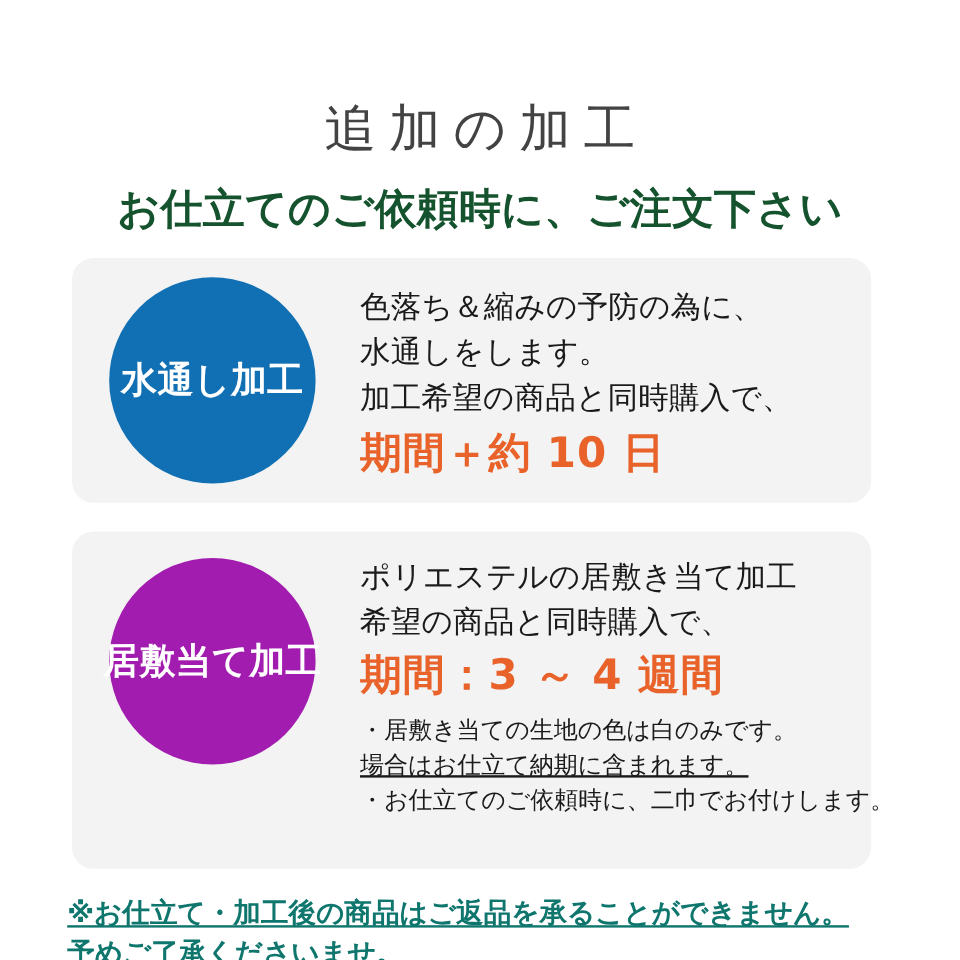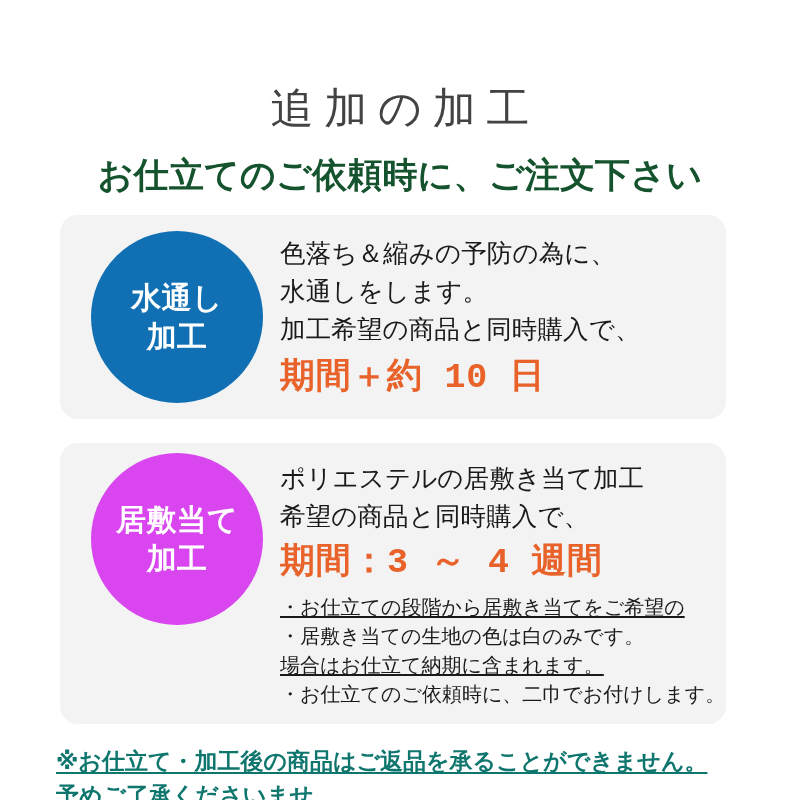--- a/index.html
+++ b/index.html
@@ -88,9 +88,8 @@
 
   .card-body {
     position: absolute;
-    left: 220px;
+    left: 240px;
     right: 16px;
-    font-family: Liberation Mono, monospace;
   }
   .card--mizutoshi .card-body { top: 22px; }
   .card--ishikiate .card-body { top: 19px; }

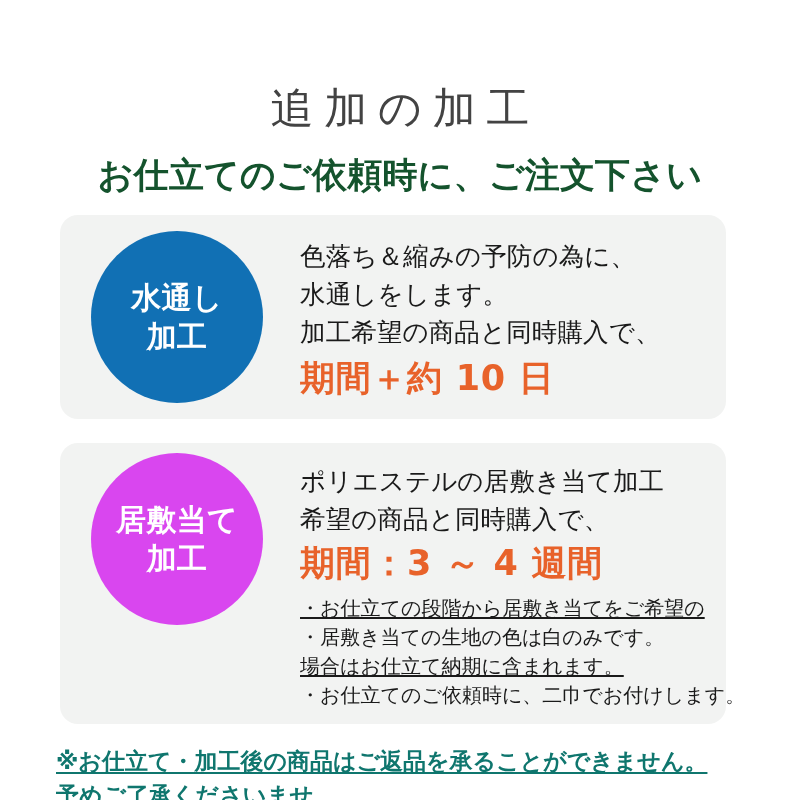--- a/index.html
+++ b/index.html
@@ -72,7 +72,7 @@
     height: 172px;
     border-radius: 50%;
     display: flex;
-    flex-direction: column;
+    flex-direction: row;
     align-items: center;
     justify-content: center;
     color: #ffffff;

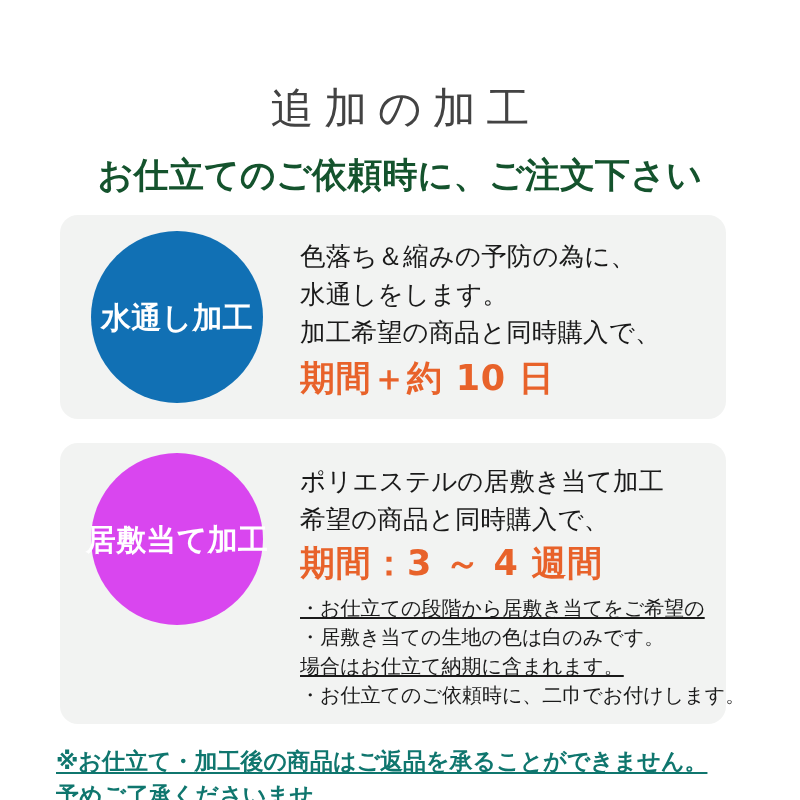--- a/index.html
+++ b/index.html
@@ -83,7 +83,7 @@
     text-align: center;
   }
   .card--mizutoshi .badge { top: 16px; background: #1170b4; }
-  .card--ishikiate .badge { top: 10px; background: #d946ef; }
+  .card--ishikiate .badge { top: 22px; background: #a21caf; }
   .badge-line { display: block; white-space: nowrap; }
 
   .card-body {

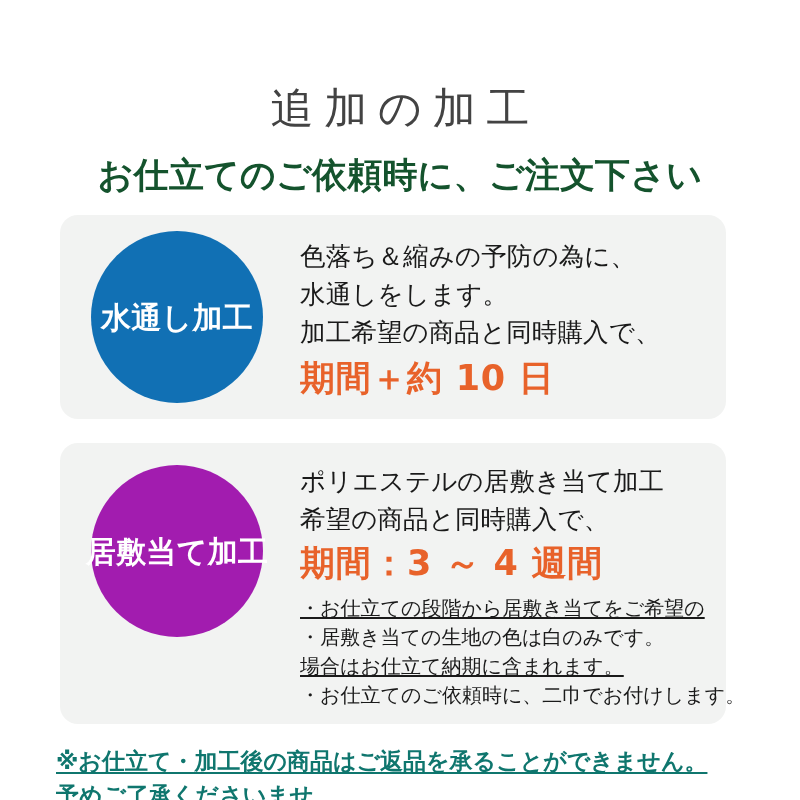--- a/index.html
+++ b/index.html
@@ -173,7 +173,6 @@
       <div class="body-line">希望の商品と同時購入で、</div>
       <div class="highlight">期間：3 ～ 4 週間</div>
       <div class="notes">
-        <div class="note note--underline"><span class="note-text">・お仕立ての段階から居敷き当てをご希望の</span></div>
         <div class="note"><span class="note-text">・居敷き当ての生地の色は白のみです。</span></div>
         <div class="note note--underline"><span class="note-text">場合はお仕立て納期に含まれます。</span></div>
         <div class="note"><span class="note-text">・お仕立てのご依頼時に、二巾でお付けします。</span></div>

